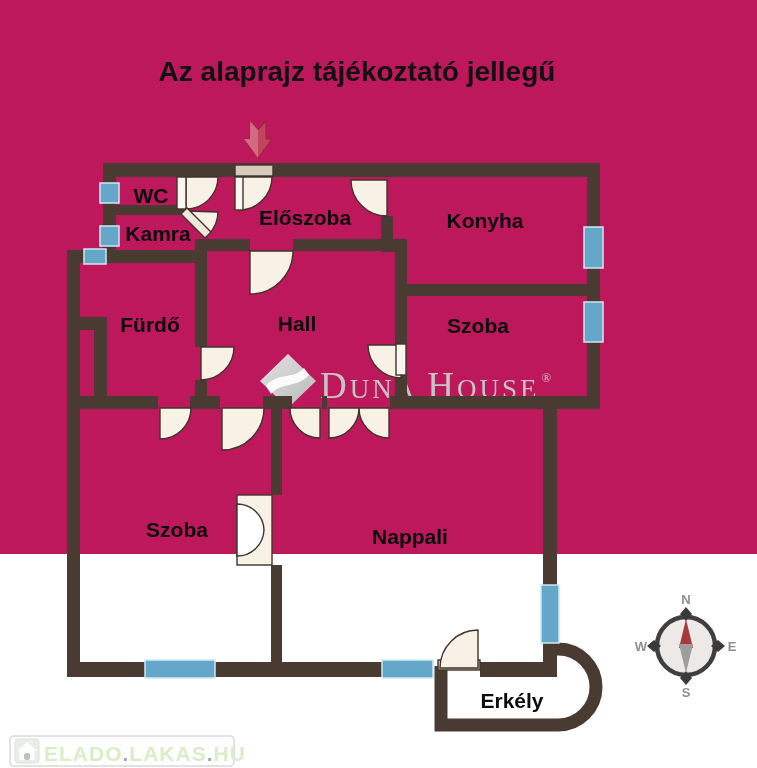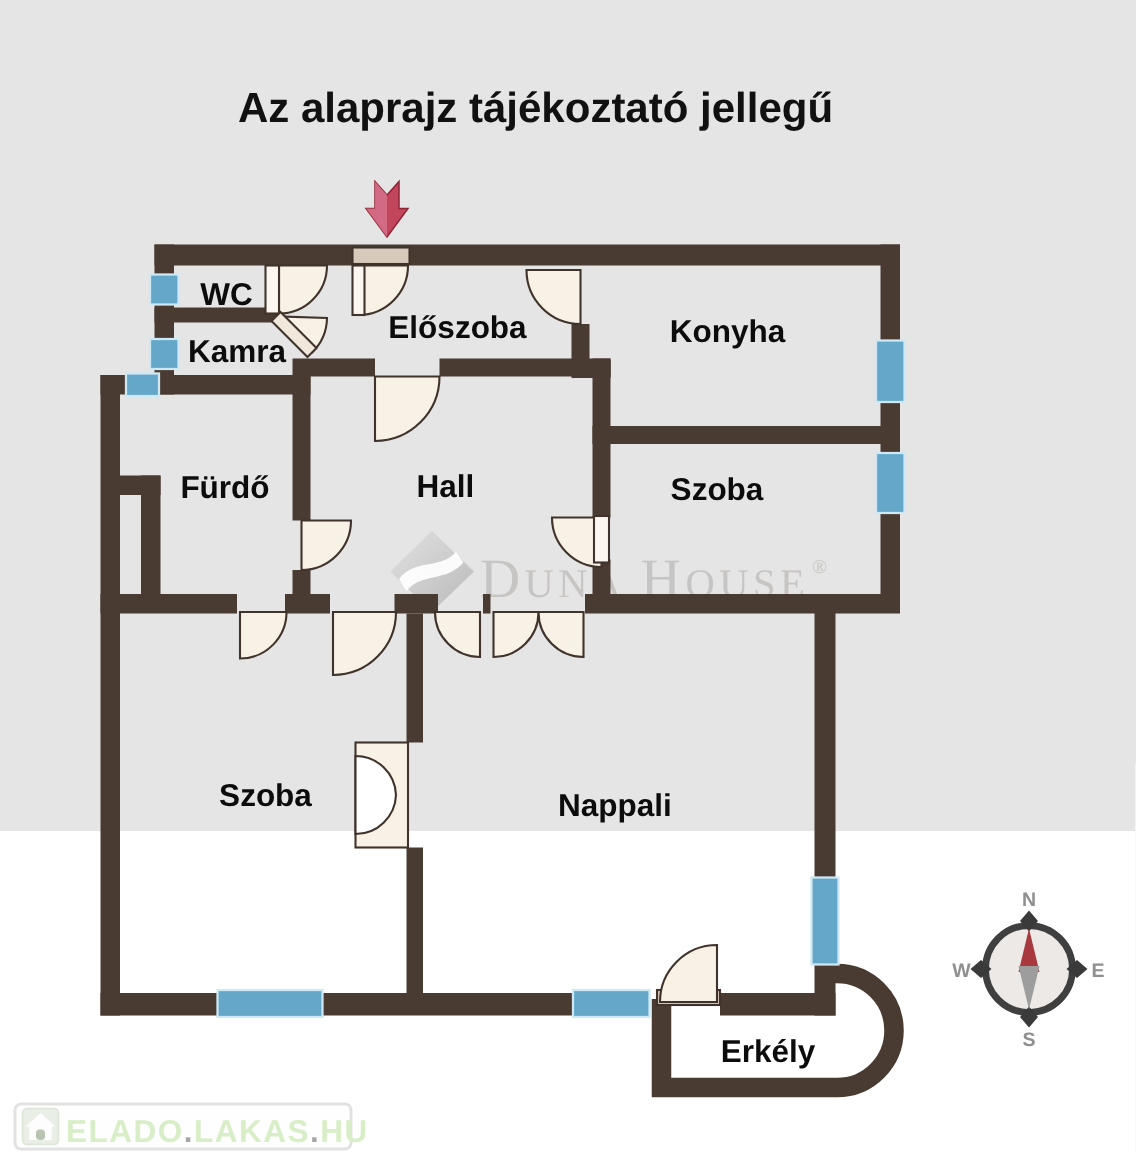--- a/index.html
+++ b/index.html
@@ -4,7 +4,7 @@
 <style>
   html,body{margin:0;padding:0;background:#ffffff;}
   body{width:757px;height:768px;overflow:hidden;font-family:"Liberation Sans", sans-serif;}
-  .stage{position:relative;width:757px;height:554px;background:#e5e5e5;}
+  .stage{position:relative;width:757px;height:554px;background:#be185d;}
   svg text{font-family:"Liberation Sans", sans-serif;}
   .room-label{font-weight:bold;font-size:21px;fill:#0c0c0c;}
   .title-text{font-weight:bold;font-size:28px;fill:#111;}

